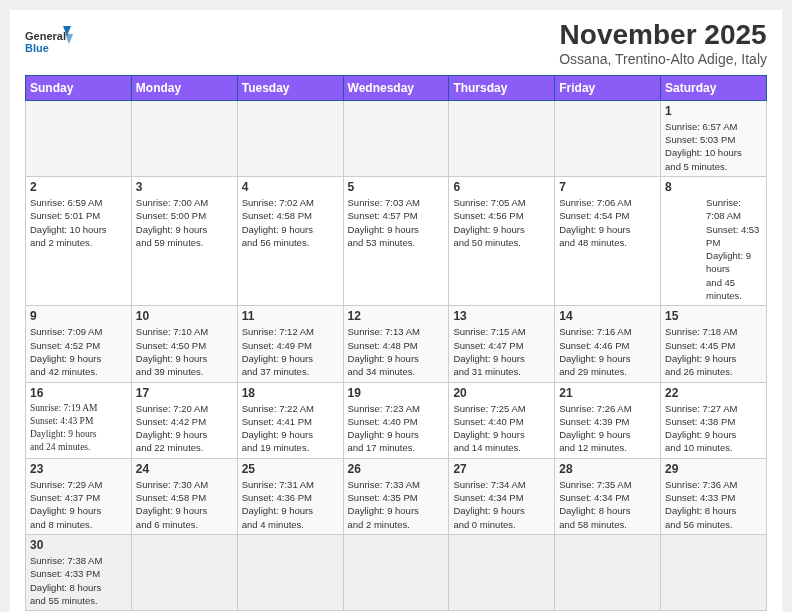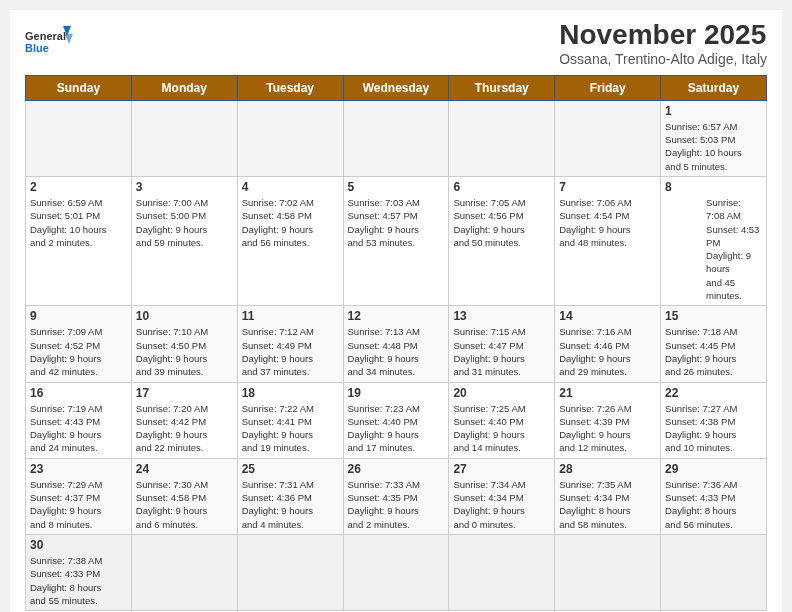--- a/index.html
+++ b/index.html
@@ -29,7 +29,7 @@
       margin-top: 4px;
     }
     .title-block {
-      text-align: left;
+      text-align: center;
     }
     .month-title {
       font-size: 28px;

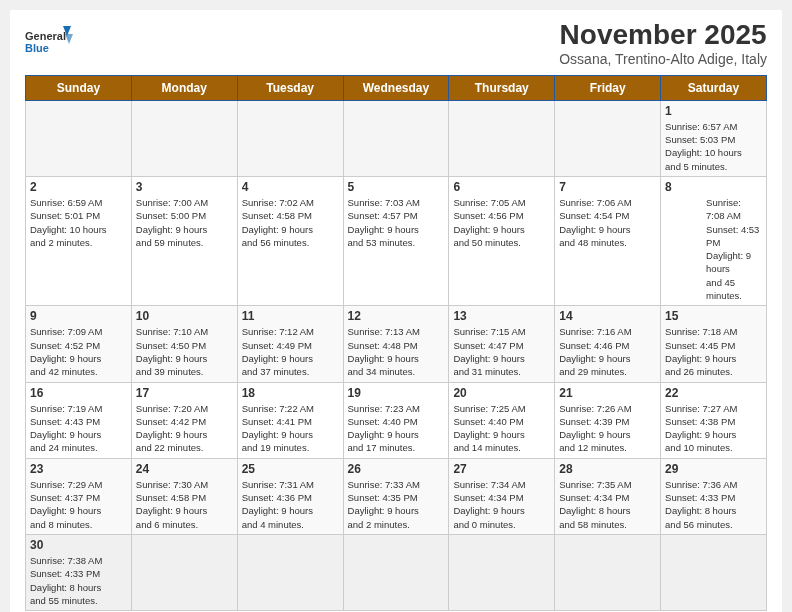--- a/index.html
+++ b/index.html
@@ -47,12 +47,12 @@
       border: 1px solid #ccc;
     }
     .calendar th {
-      background: #a16207;
+      background: #8b5cf6;
       color: white;
       font-size: 12px;
       font-weight: bold;
       padding: 5px 4px;
-      text-align: center;
+      text-align: left;
       border: 1px solid #2259a0;
     }
     .calendar td {

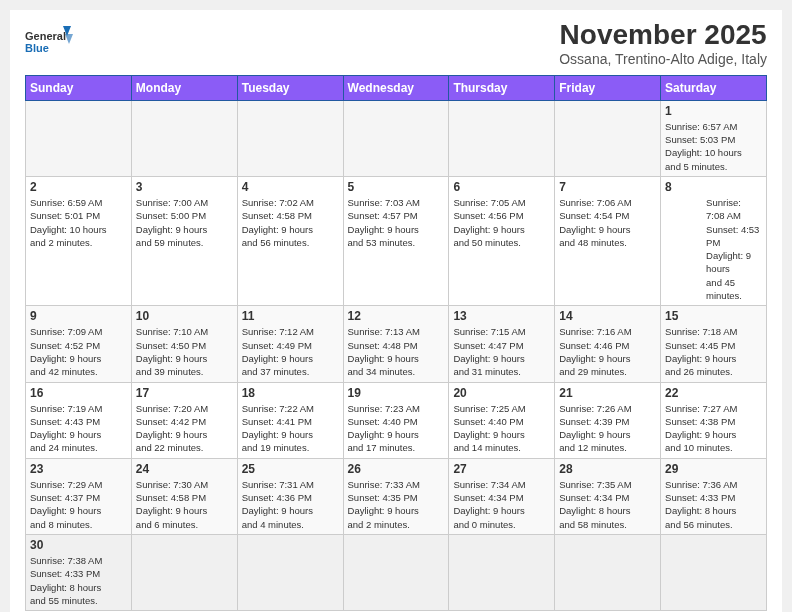--- a/index.html
+++ b/index.html
@@ -240,7 +240,7 @@
         <tr>
           <td>
             <span class="day-num">16</span>
-            <div class="day-info" style="white-space: pre-line;">Sunrise: 7:19 AM
+            <div class="day-info" style="white-space: pre-line; font-family: Liberation Serif, serif;">Sunrise: 7:19 AM
 Sunset: 4:43 PM
 Daylight: 9 hours
 and 24 minutes.</div>

